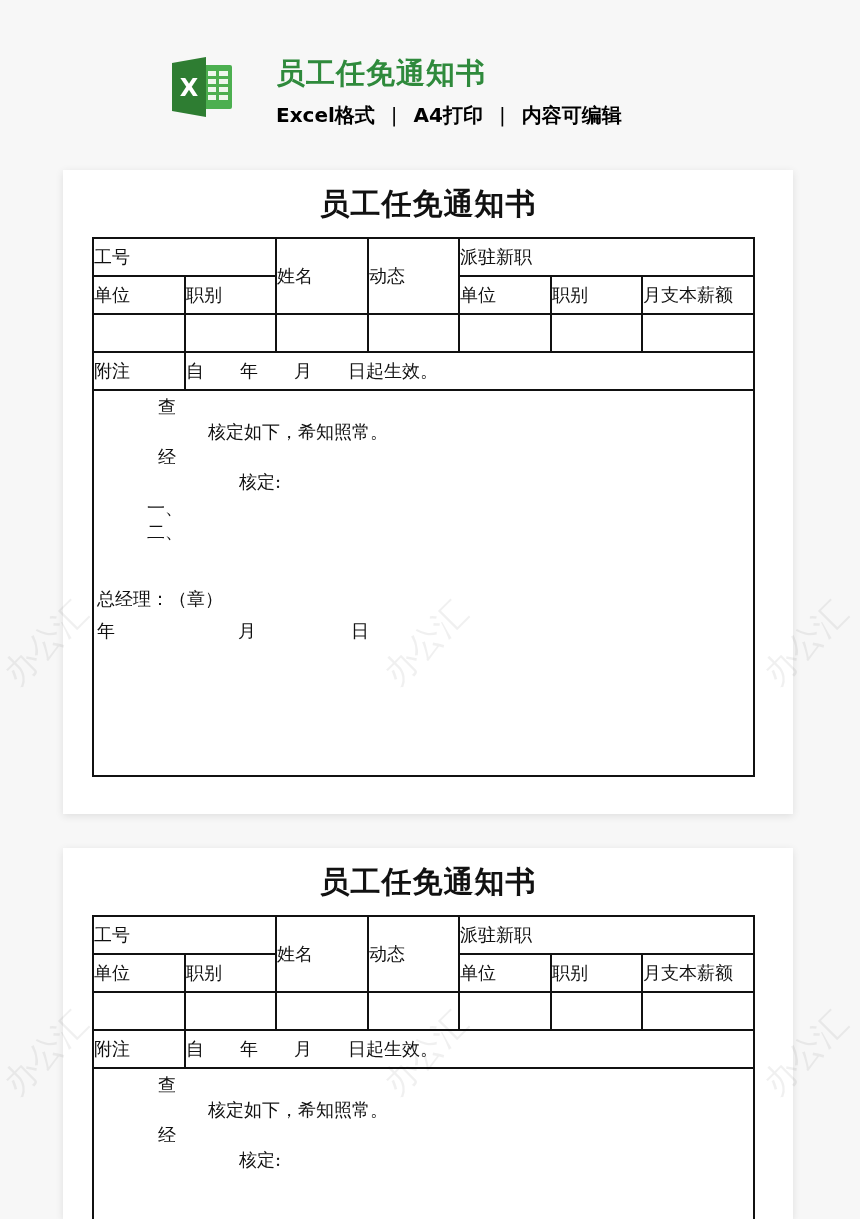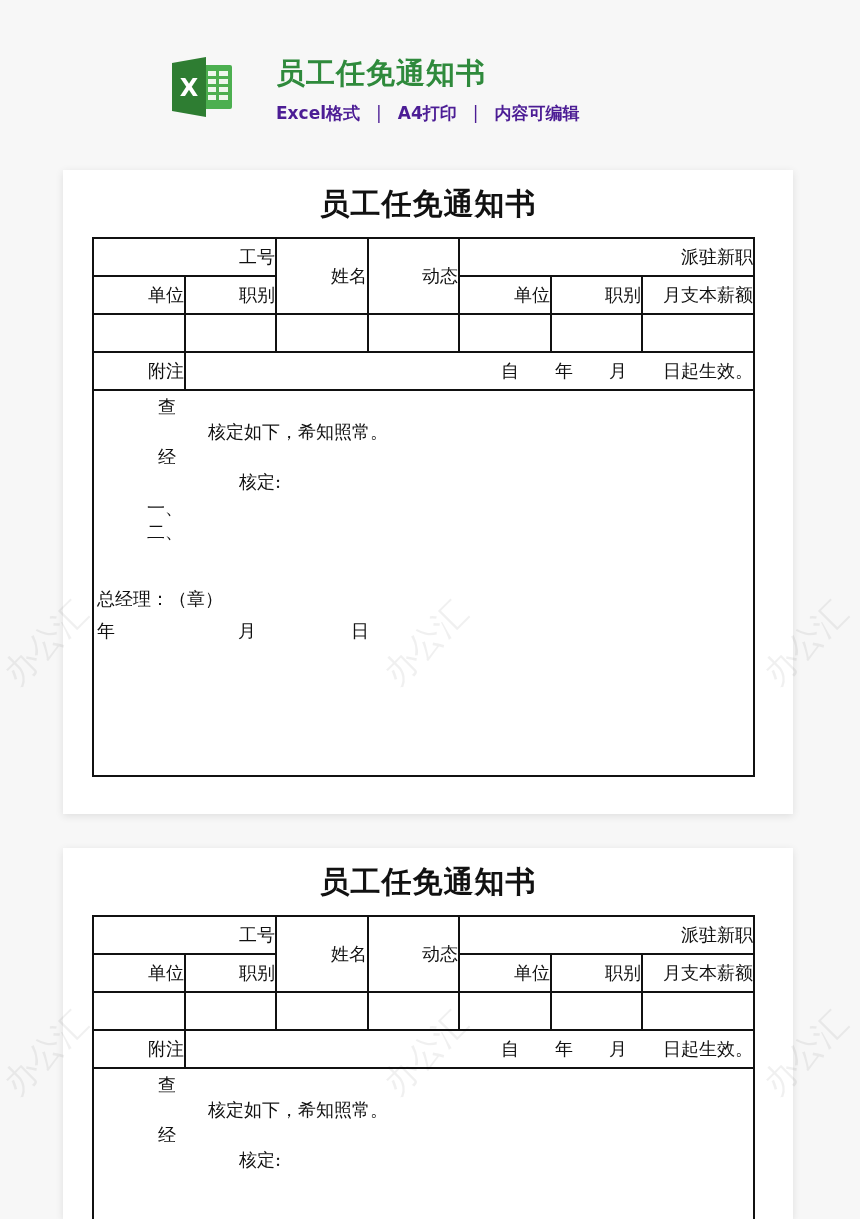--- a/index.html
+++ b/index.html
@@ -17,7 +17,7 @@
     }
     .hdr-sub {
       position: absolute; left: 276px; top: 102px;
-      font-size: 17px; font-weight: bold; color: #4c1d95; white-space: pre;
+      font-size: 20px; font-weight: bold; color: #000000; white-space: pre;
     }
     .hdr-sub .sep { display: inline-block; margin: 0 16px; font-weight: normal; }
 

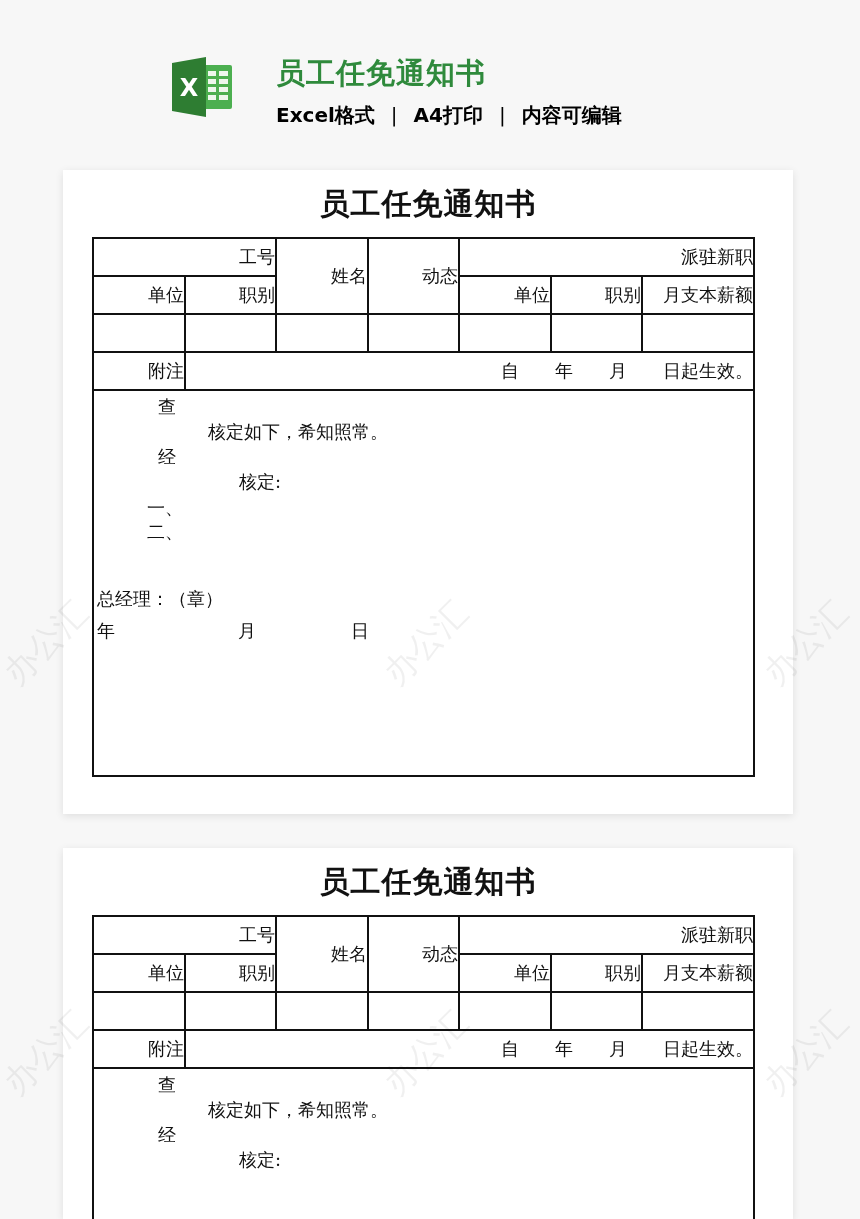--- a/index.html
+++ b/index.html
@@ -41,7 +41,7 @@
       font-size: 18px; color: #111;
     }
     table.form td {
-      border: 2px solid #111; text-align: right; vertical-align: middle;
+      border: 2px solid #111; text-align: left; vertical-align: middle;
       padding: 0; height: 36px; overflow: hidden; white-space: nowrap;
     }
     table.form td.body-cell {

